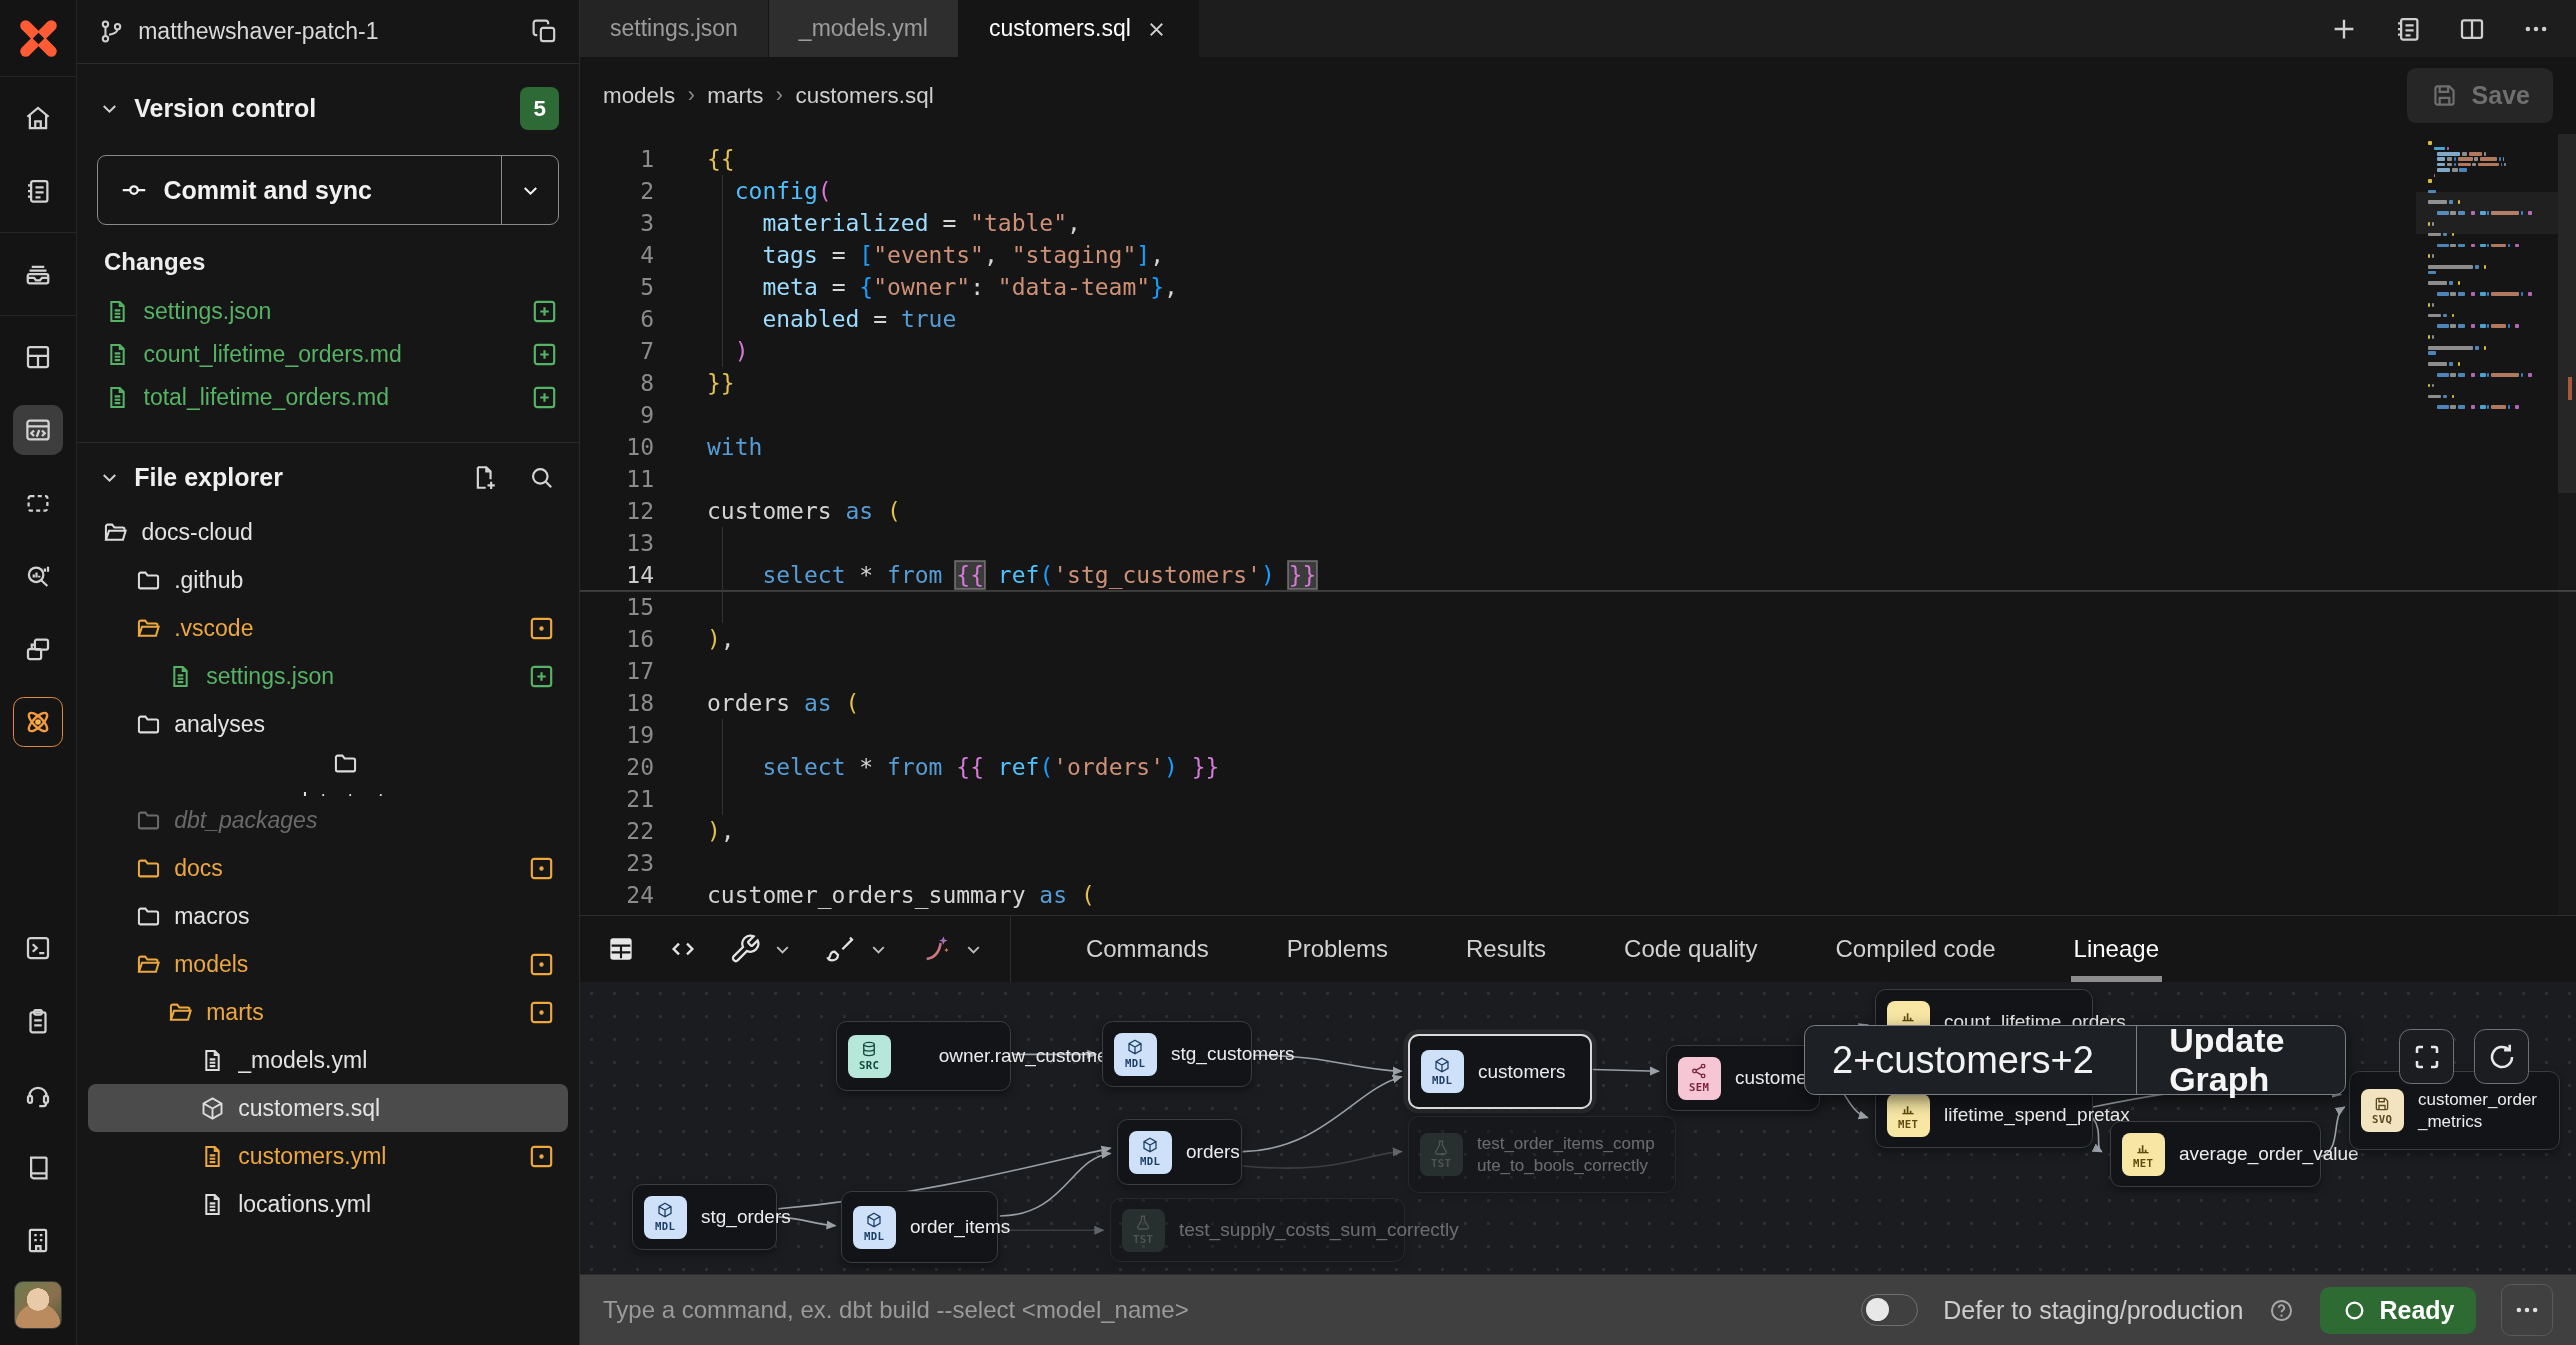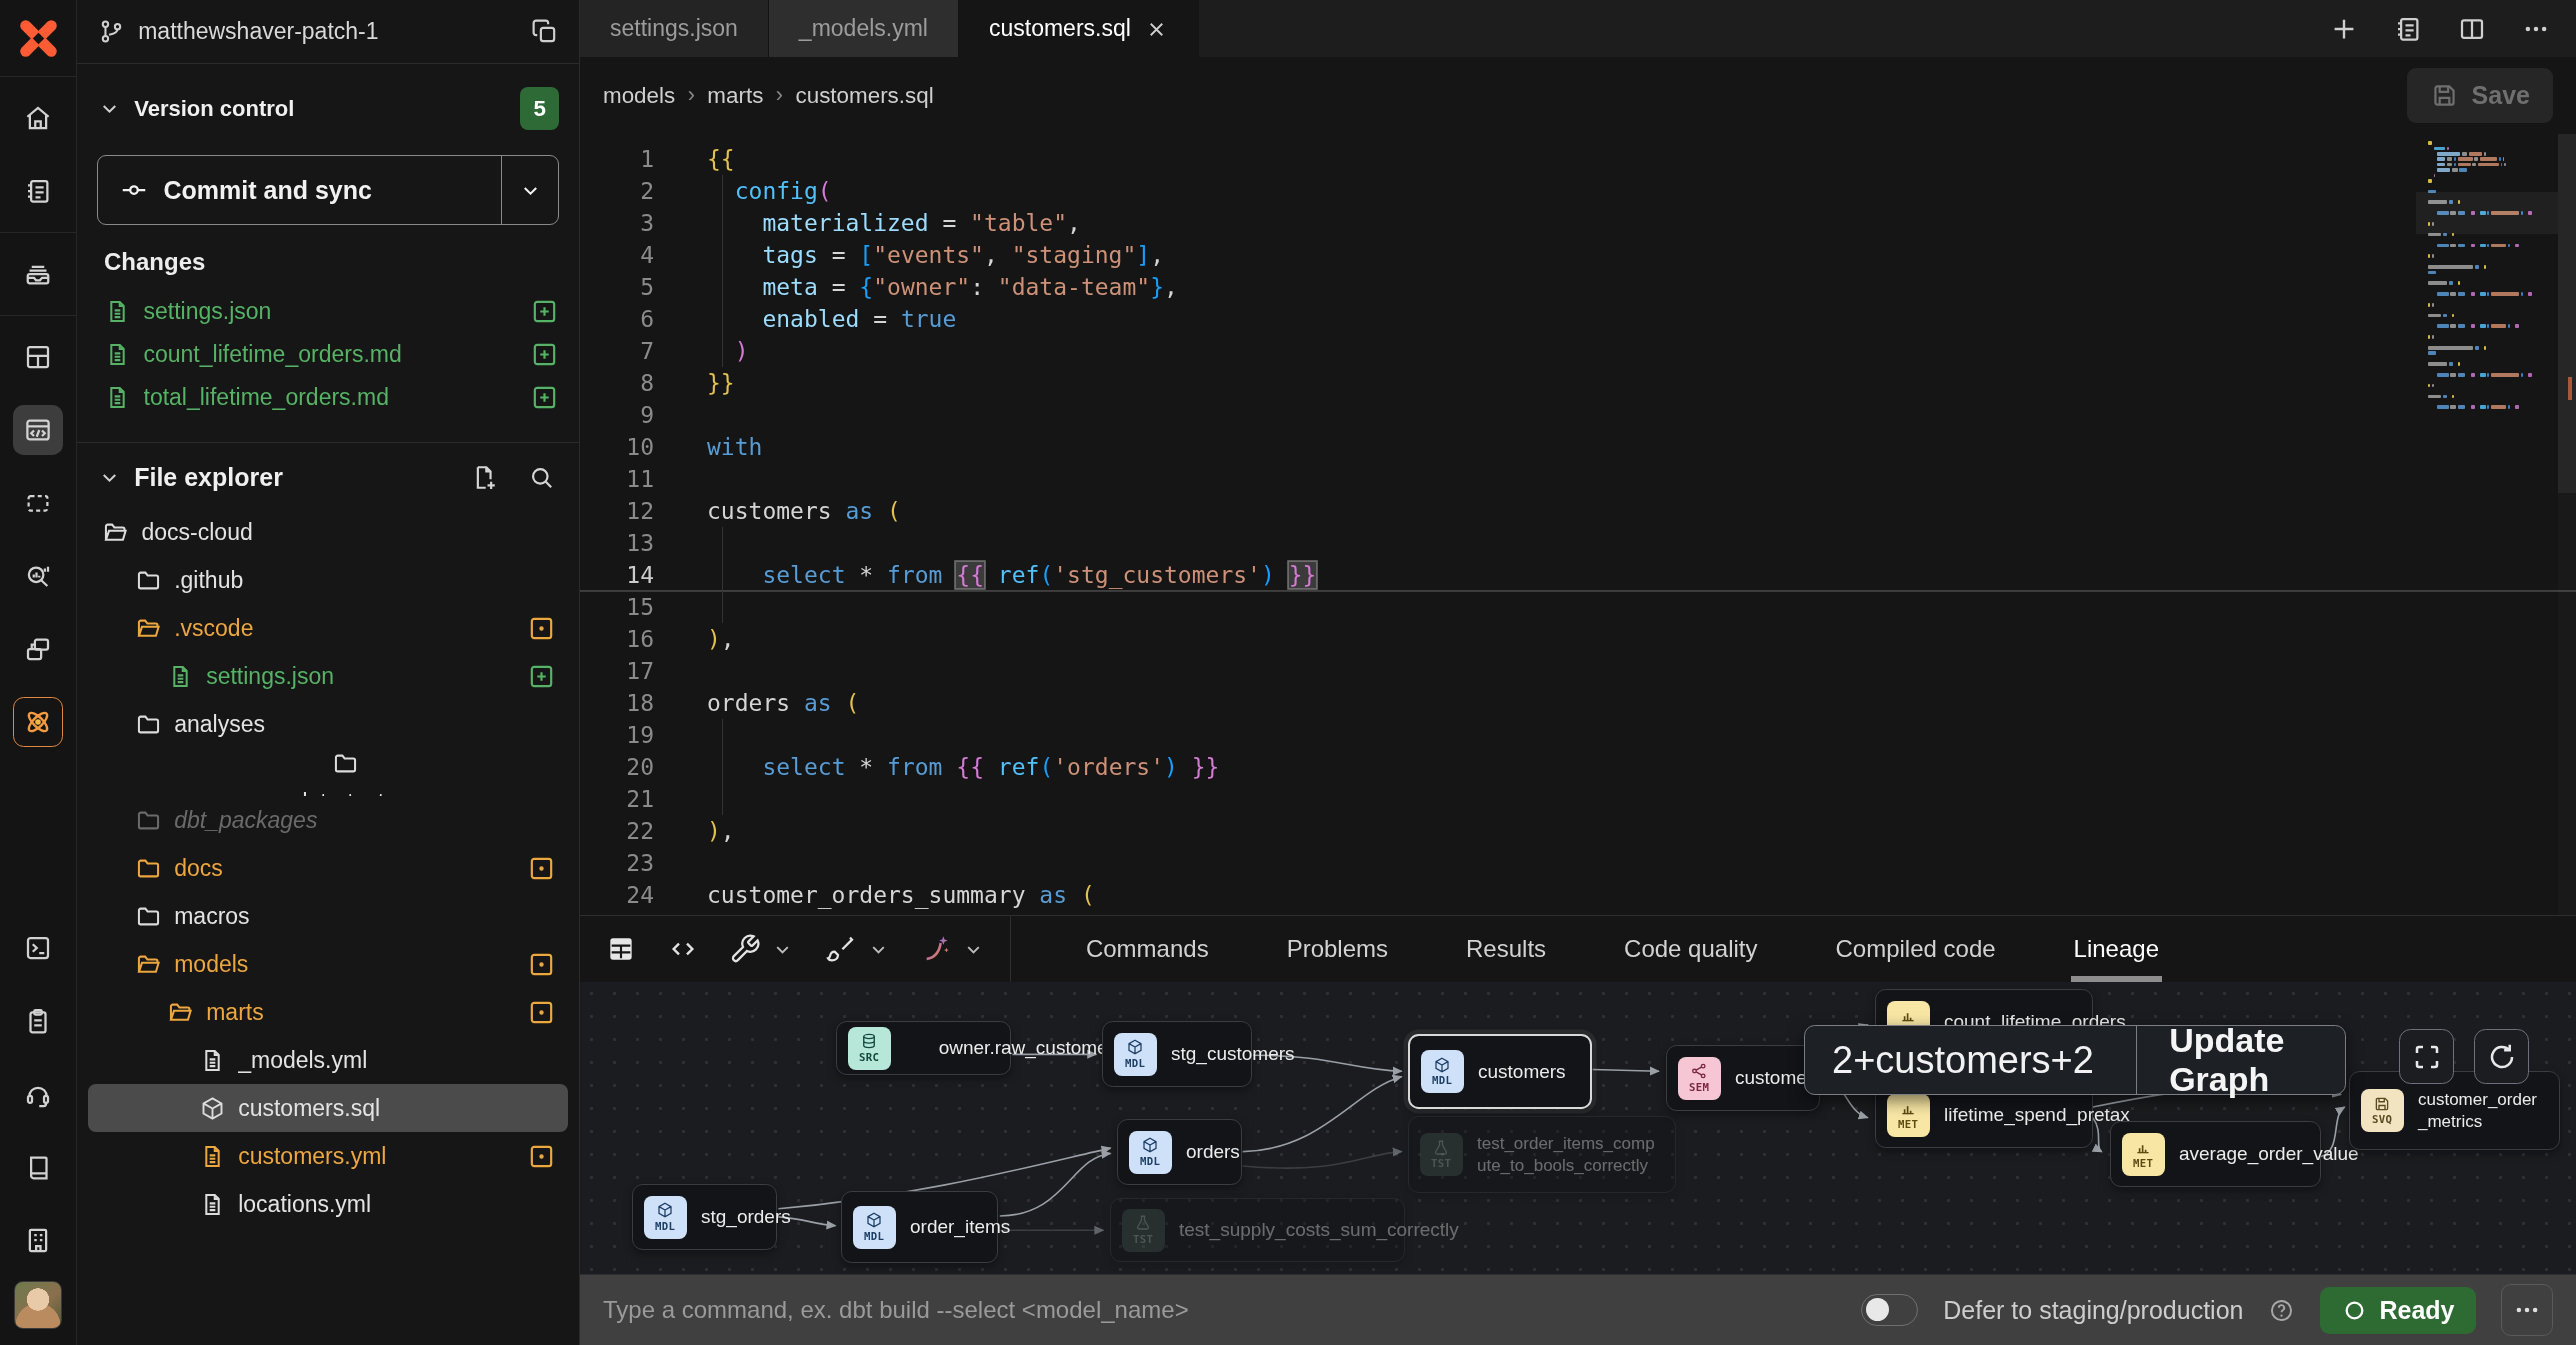--- a/index.html
+++ b/index.html
@@ -27,7 +27,7 @@
   .branch-row { height:64px; display:flex; align-items:center; padding:0 19.7px; gap:12.5px; border-bottom:0.9px solid #2b2b2b; flex:none; }
   .branch-row .bname { flex:1; font-size:23px; color:#d9d9d9; white-space:nowrap; overflow:hidden; }
   .sec-head { display:flex; align-items:center; gap:12.5px; padding:23px 19.7px 9px 19.7px; }
-  .sec-head .t { font-size:22px; font-weight:bold; color:#f0f0f0; flex:1; }
+  .sec-head .t { font-size:25px; font-weight:bold; color:#f0f0f0; flex:1; }
   .badge5 { background:#2d6a35; color:#fff; font-size:22.4px; font-weight:bold; min-width:39px; height:43px; border-radius:8px; display:flex; align-items:center; justify-content:center; padding:0 9px; }
   .commit-btn { margin:16px 19.7px 7.2px 19.7px; height:70px; border:0.9px solid #8a8a8a; border-radius:9px; display:flex; align-items:stretch; color:#f2f2f2; cursor:pointer; }
   .commit-main { flex:1; display:flex; align-items:center; gap:14.3px; padding:0 21.5px; font-size:25px; font-weight:600; }

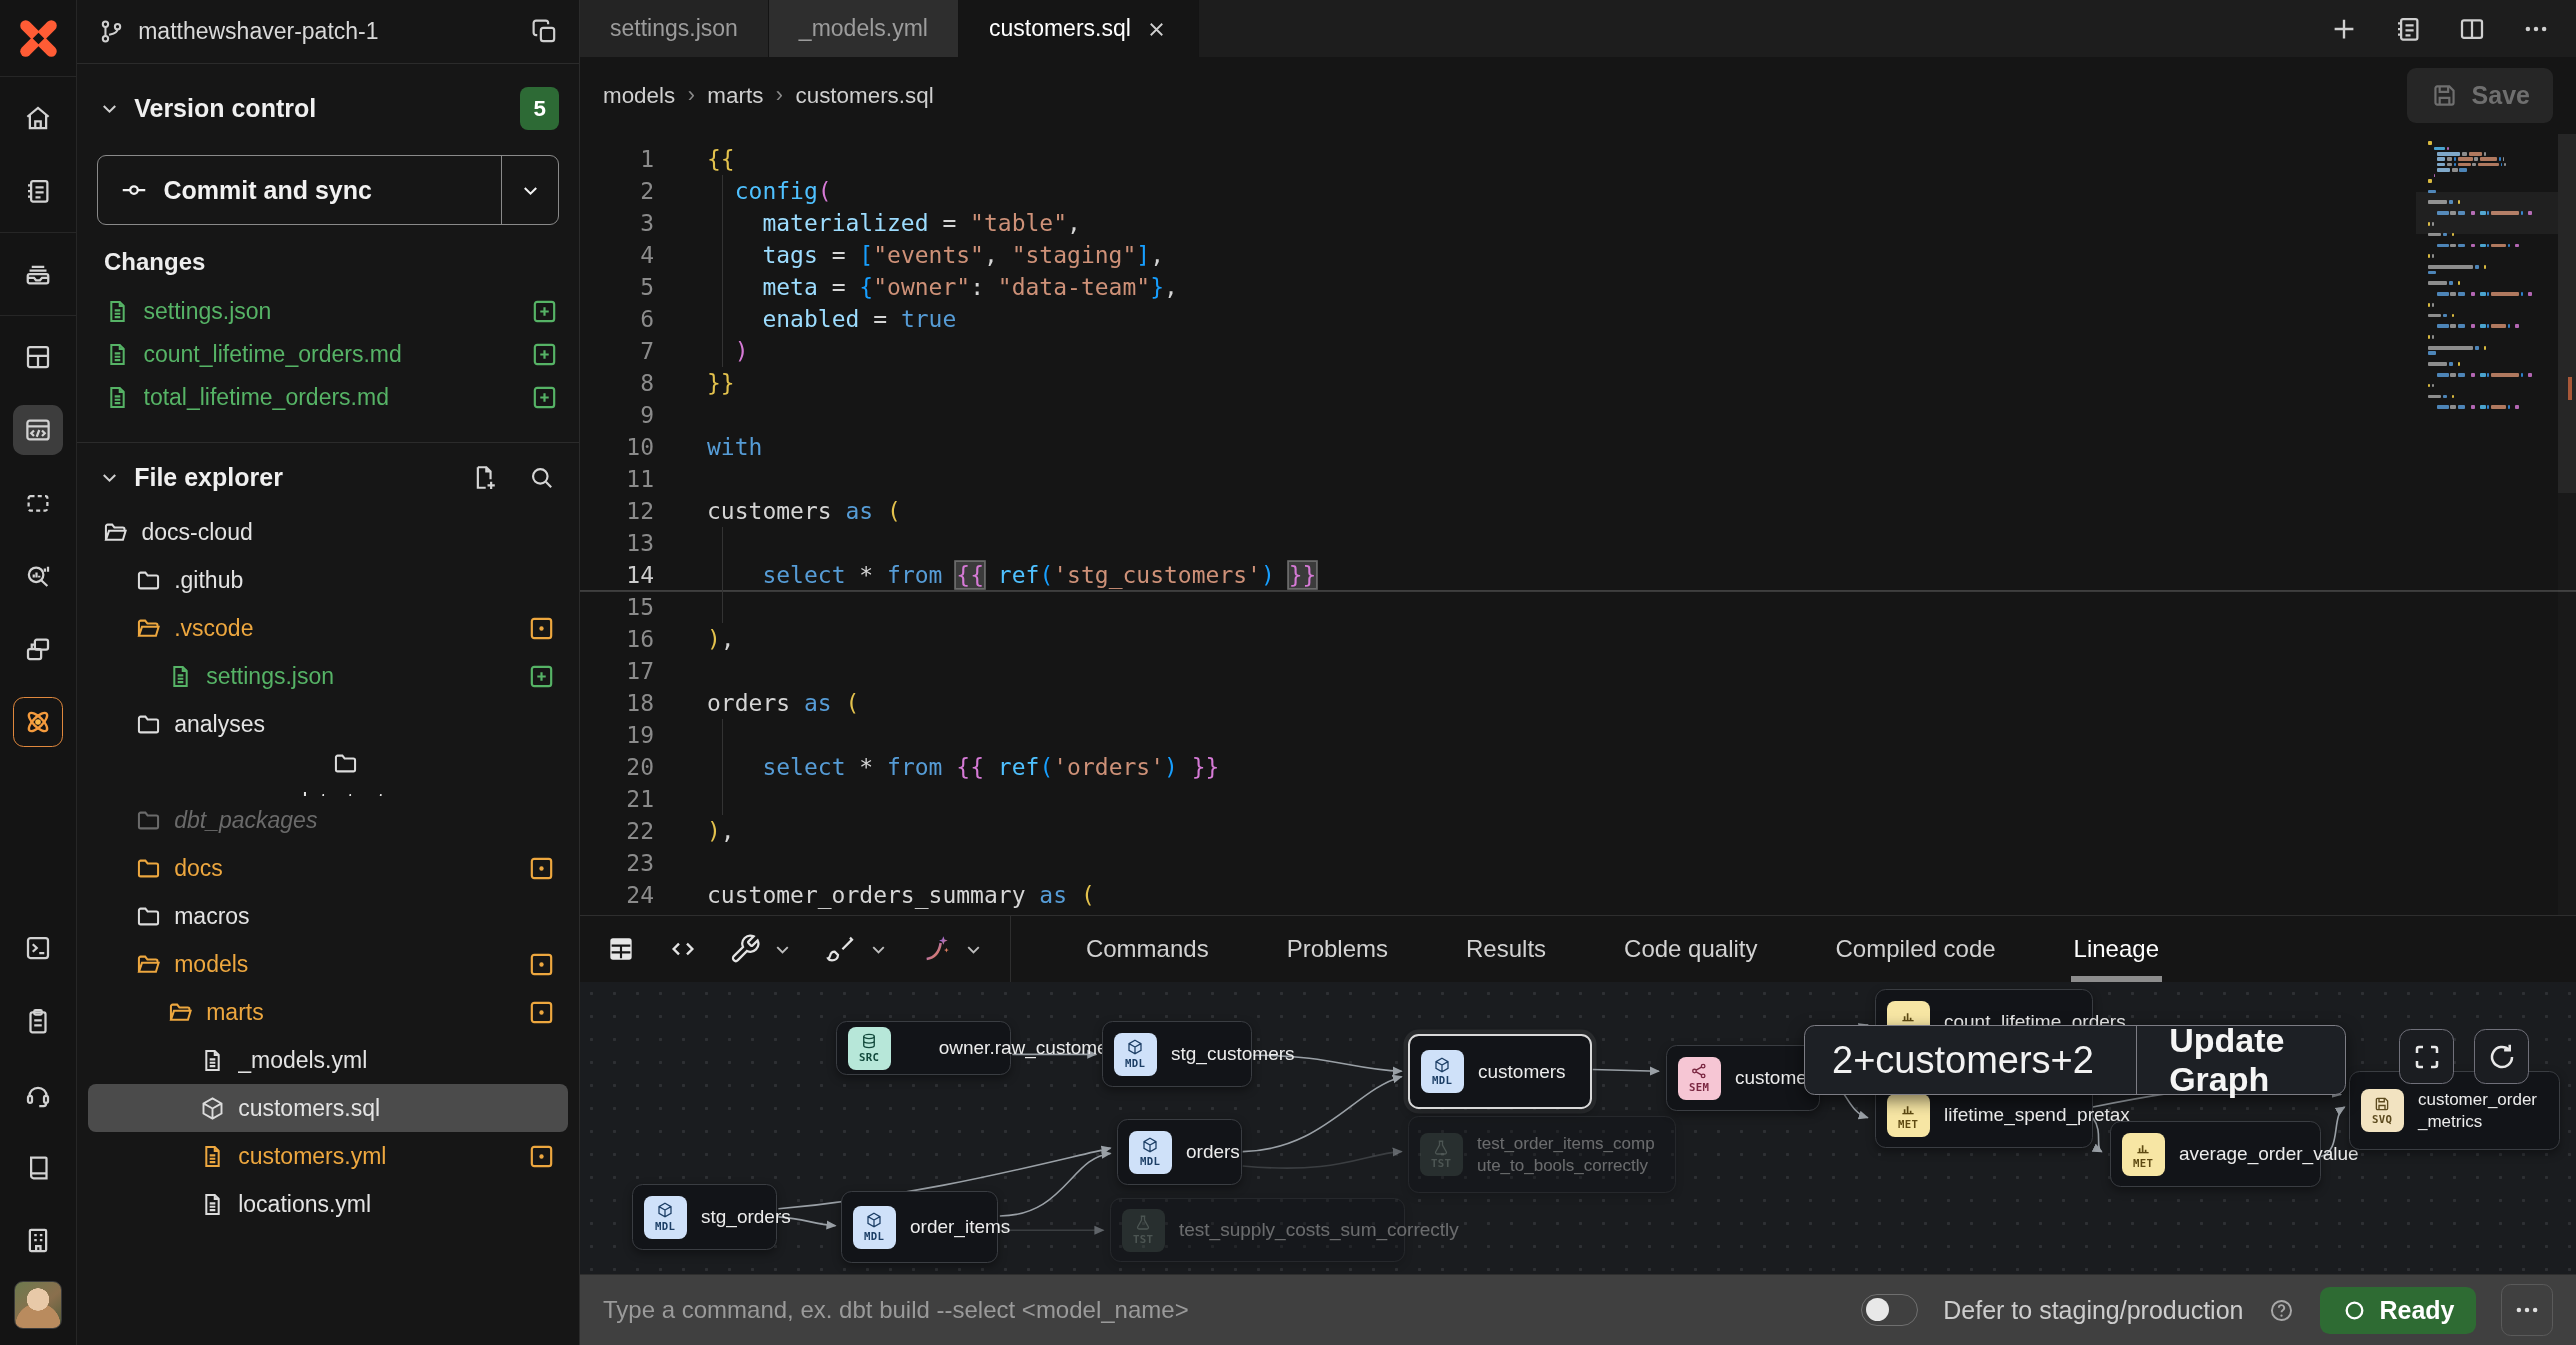--- a/index.html
+++ b/index.html
@@ -989,7 +989,7 @@
           <path d="M1946,196 C1972,190 1958,150 1974,140" fill="none" stroke="#9aa0a6" stroke-width="1.8" marker-end="url(#arrow)"></path>
         </svg>
       <div id="nodes-holder">
-          <div class="node" style="left: 256px; top: 39px; width: 175px; height: 54px; gap: 48px;">
+          <div class="node" style="left: 256px; top: 39px; width: 175px; height: 70px; gap: 48px;">
             <span class="nicon" style="background:#b7e7d9;color:#12493c">
               <svg class="ic" width="18" height="18" viewBox="0 0 20 20">
                 <use href="#i-db"></use>

